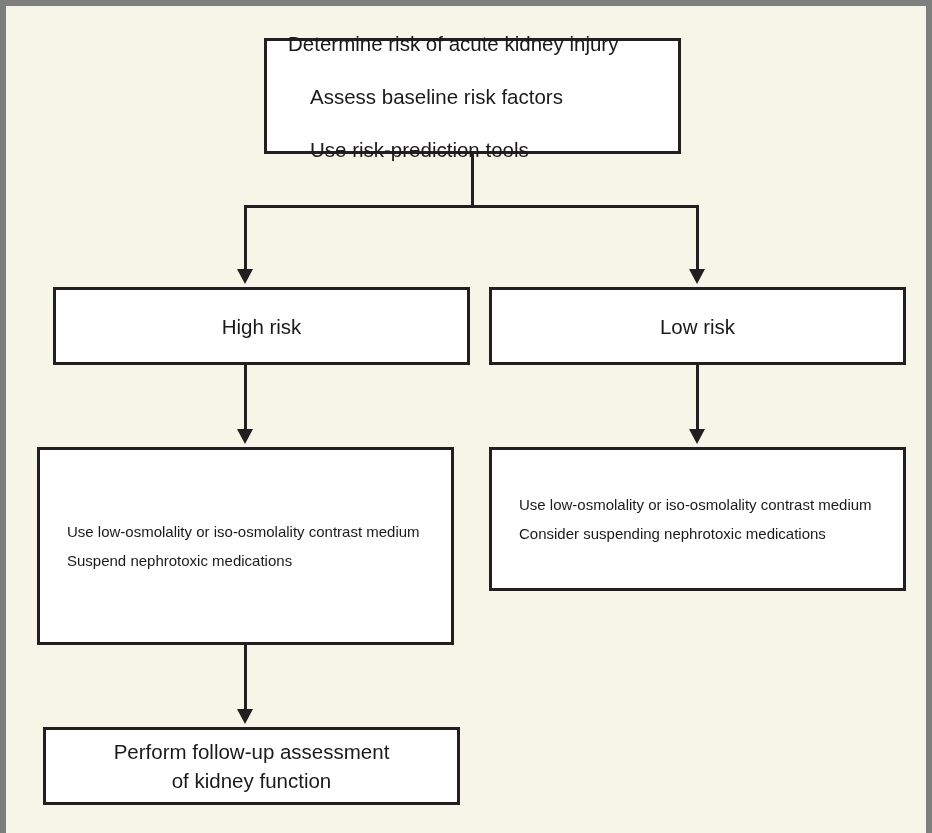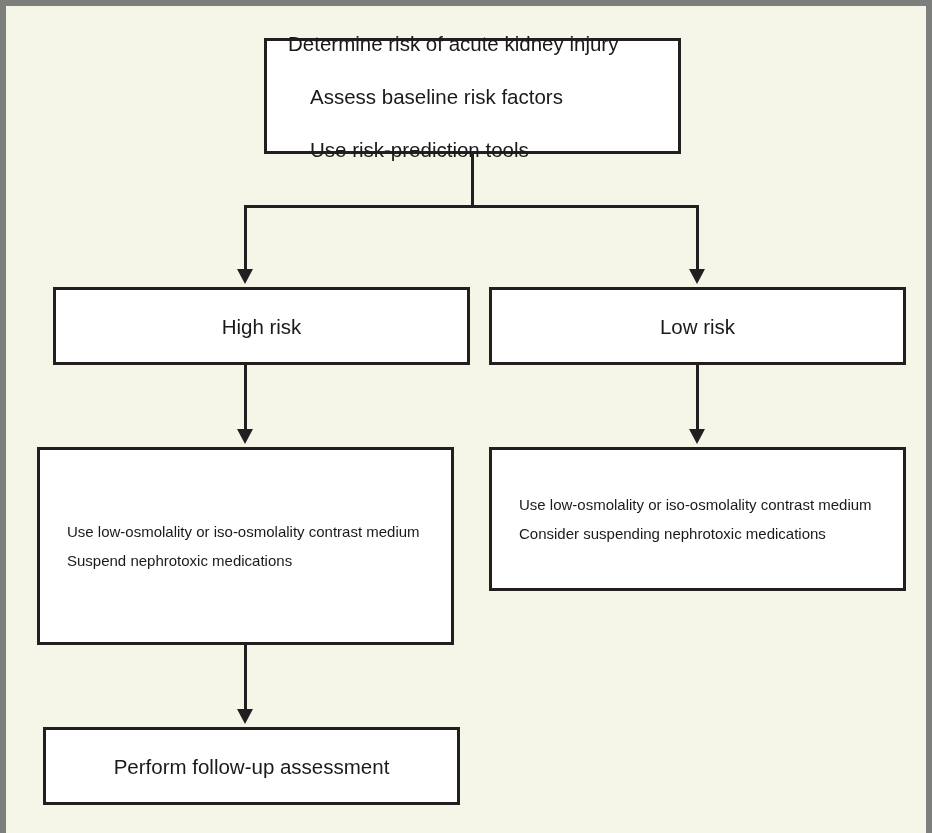--- a/index.html
+++ b/index.html
@@ -175,6 +175,7 @@
   <div class="node centered" id="node-follow-up">
     <div class="lines">
       <div class="line">Perform follow-up assessment</div>
+      <div class="line">of kidney function</div>
     </div>
   </div>
 

